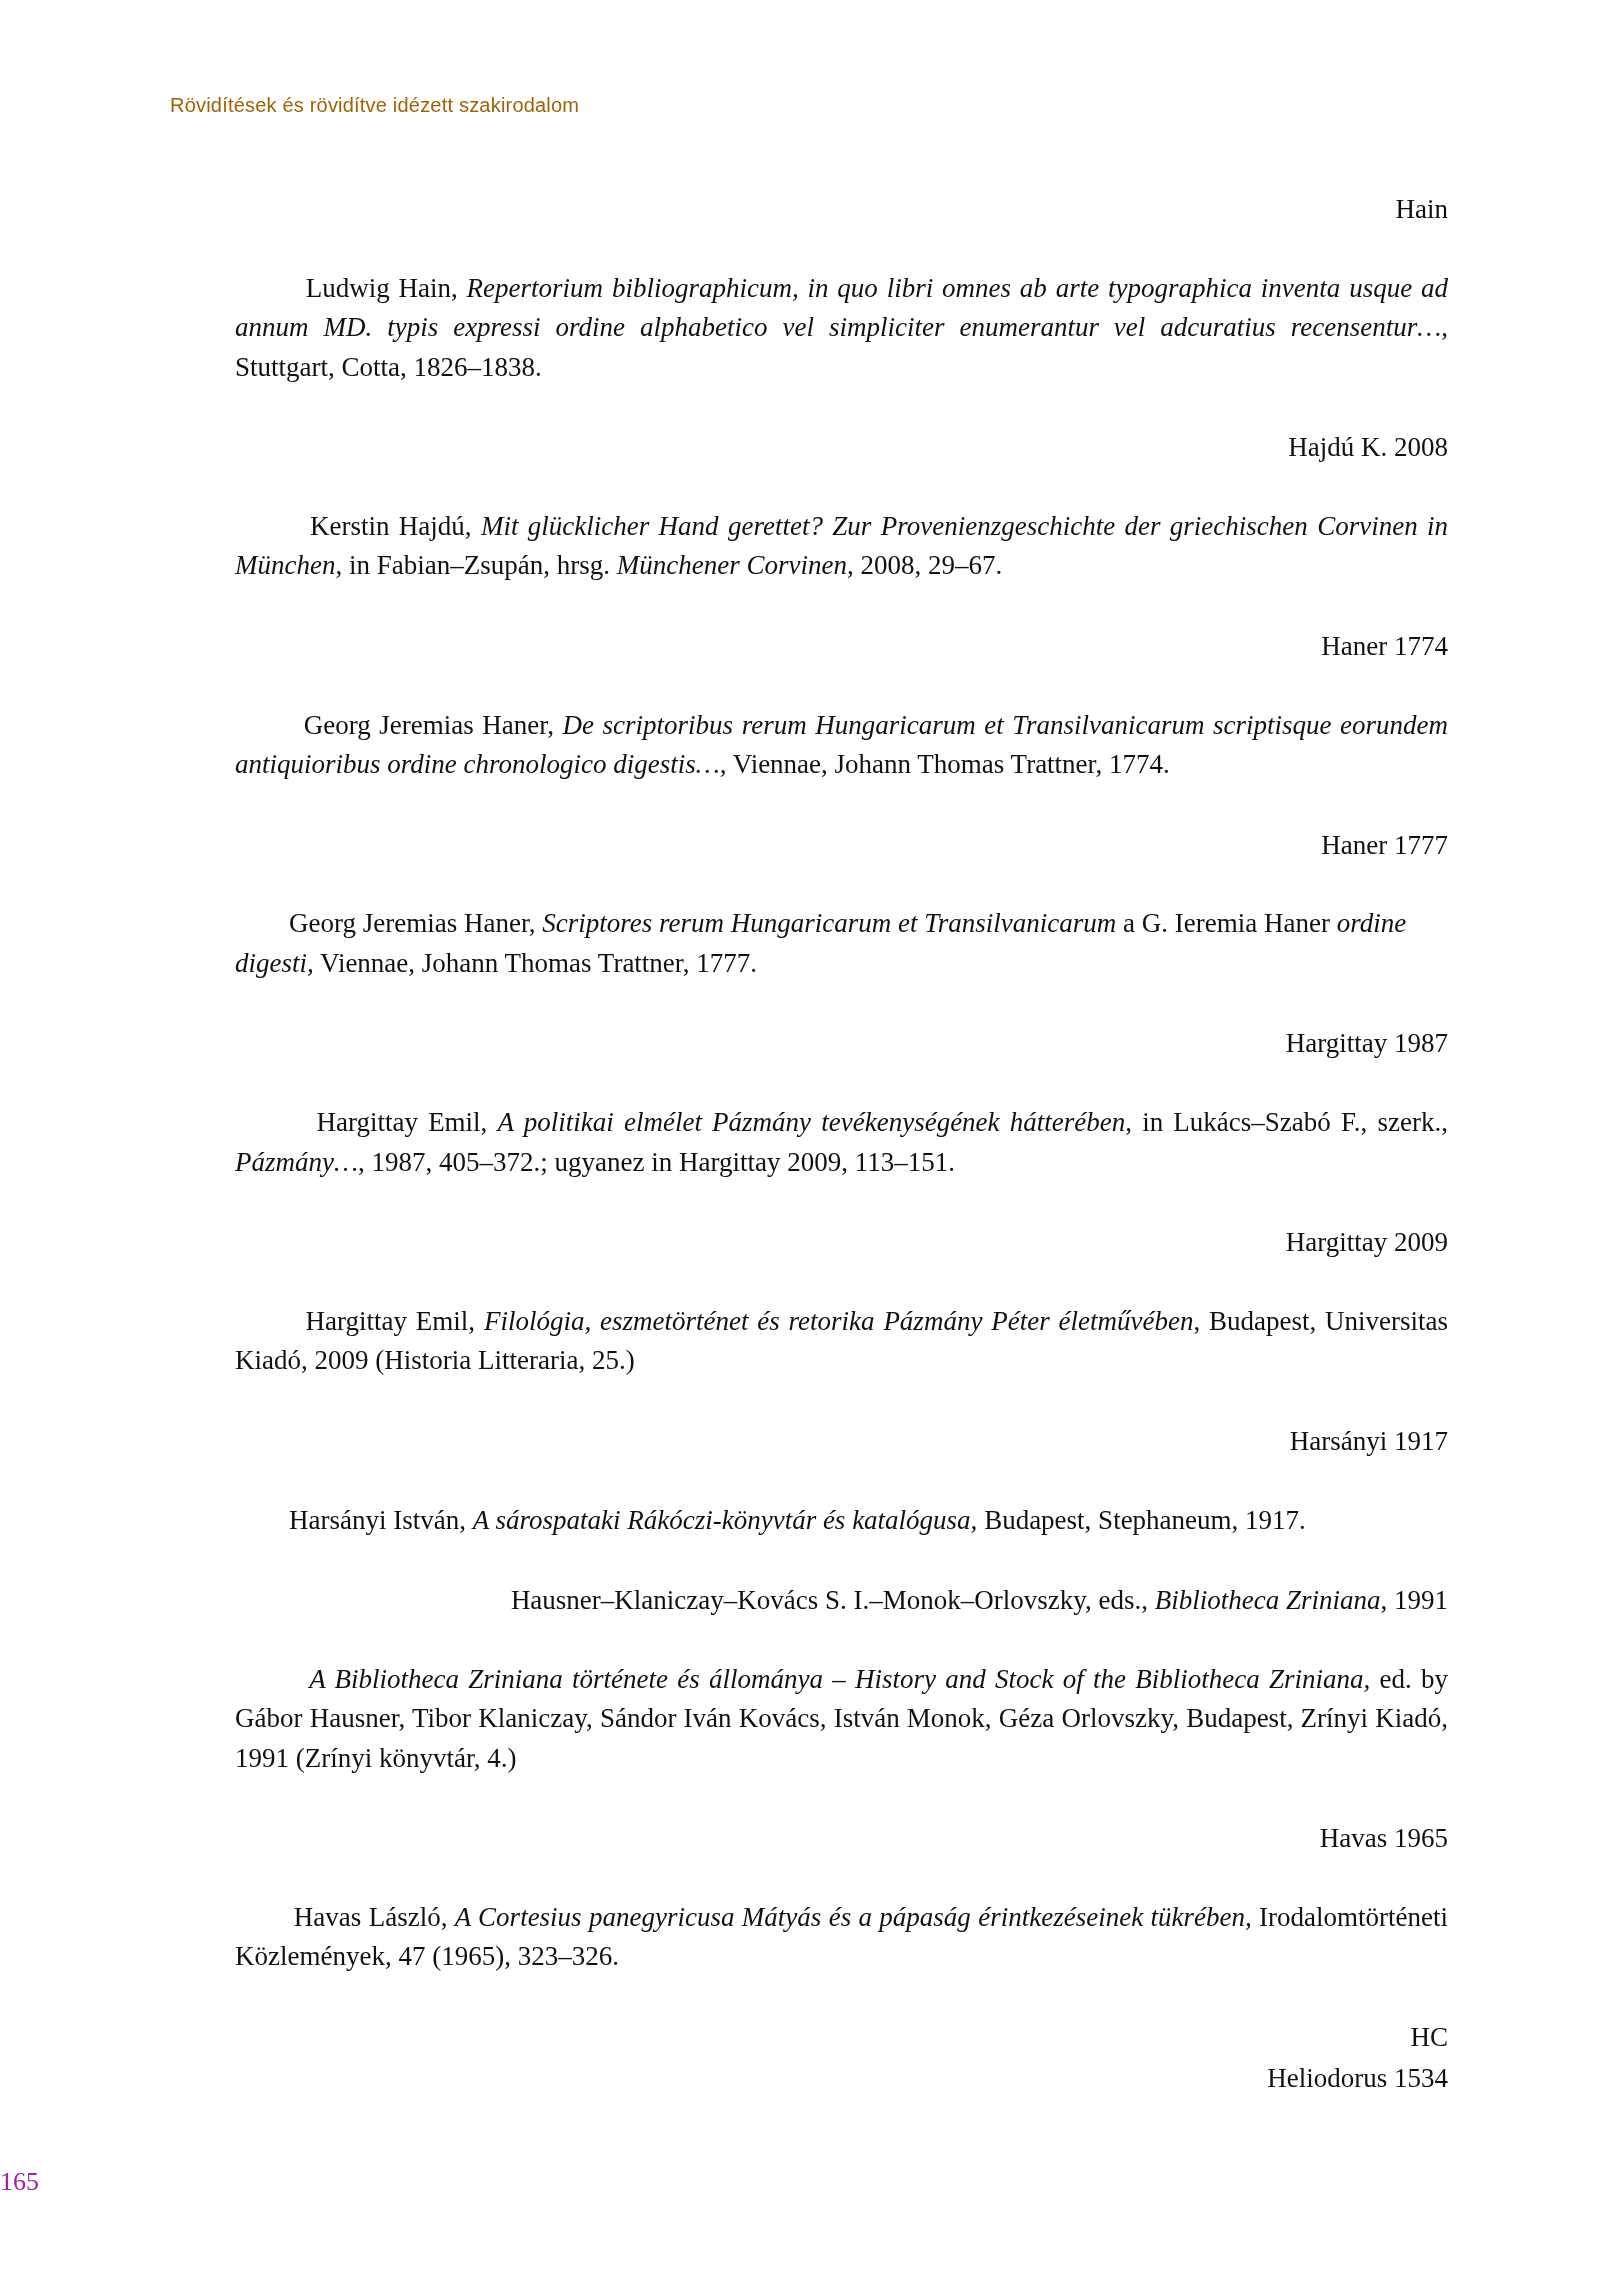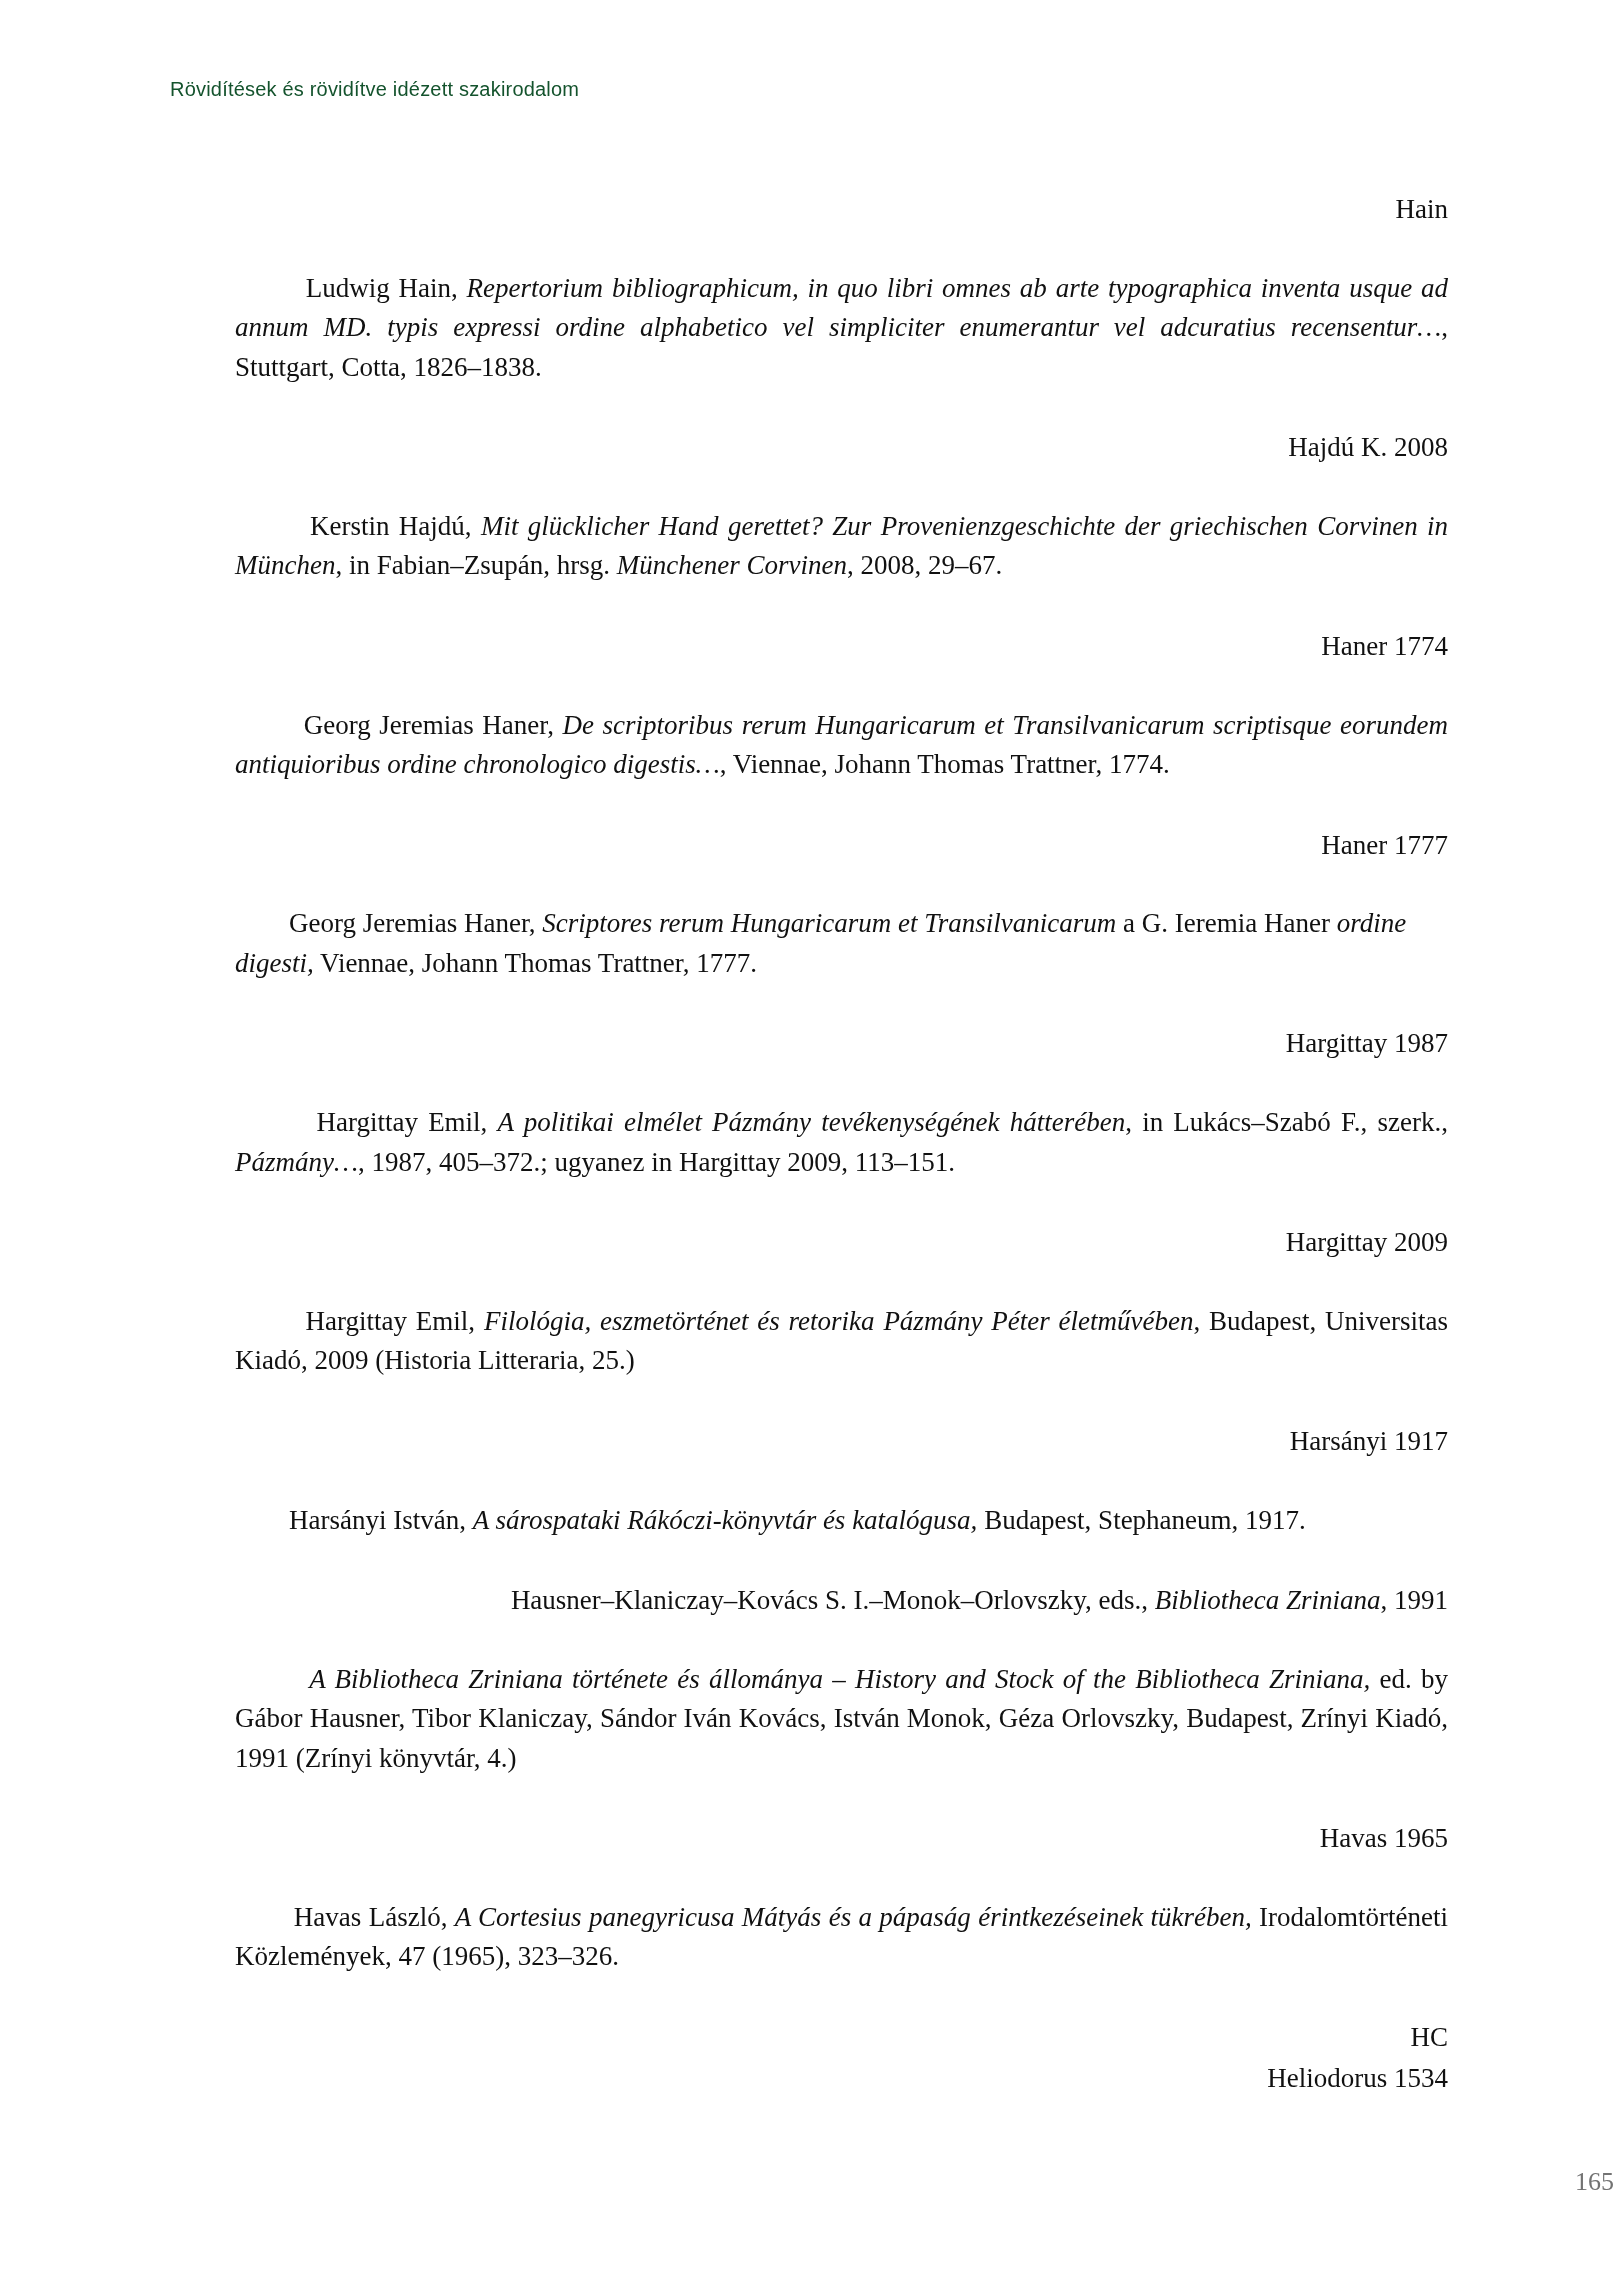--- a/index.html
+++ b/index.html
@@ -18,12 +18,12 @@
   }
   .running-head {
     position: absolute;
-    top: 78px;
+    top: 94px;
     left: 170px;
     font-family: "Liberation Sans", sans-serif;
     font-size: 20px;
     letter-spacing: 0.2px;
-    color: #14532d;
+    color: #a16207;
   }
   .content {
     position: absolute;

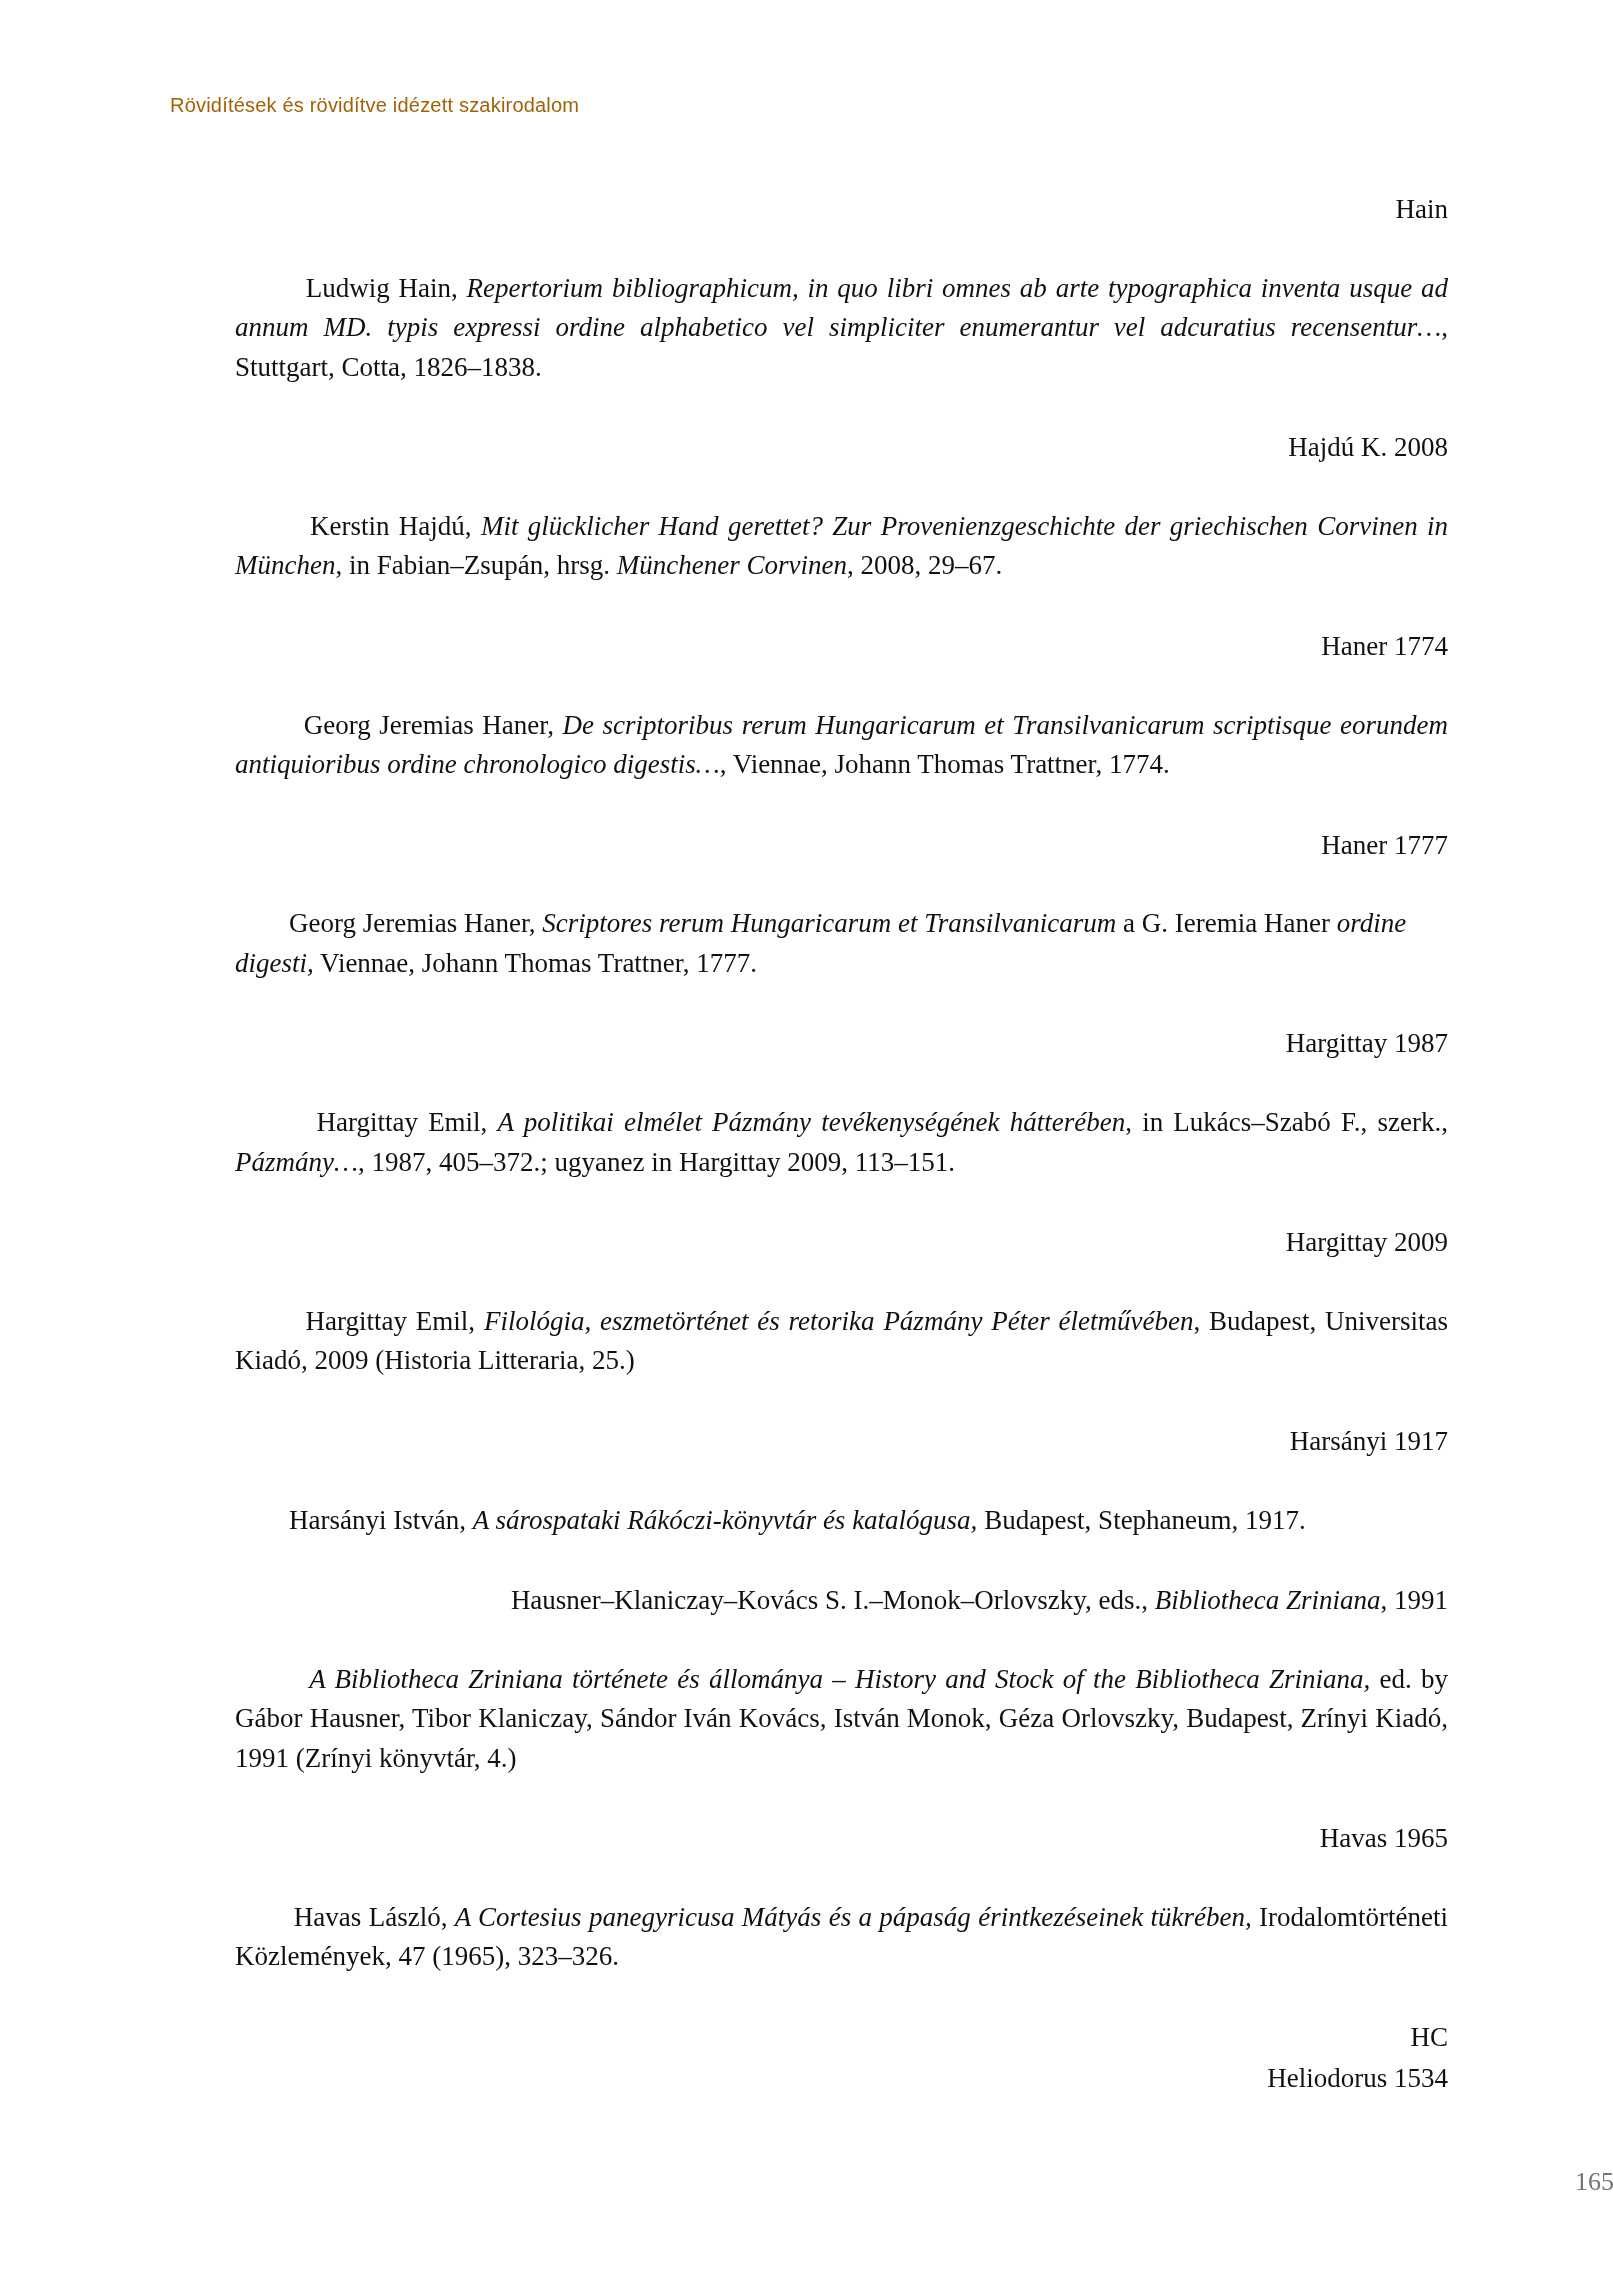--- a/index.html
+++ b/index.html
@@ -61,9 +61,9 @@
     bottom: 98px;
     left: 0;
     width: 1614px;
-    text-align: right;
+    text-align: left;
     font-size: 26px;
-    color: #737373;
+    color: #a21caf;
   }
 </style>
 </head>

